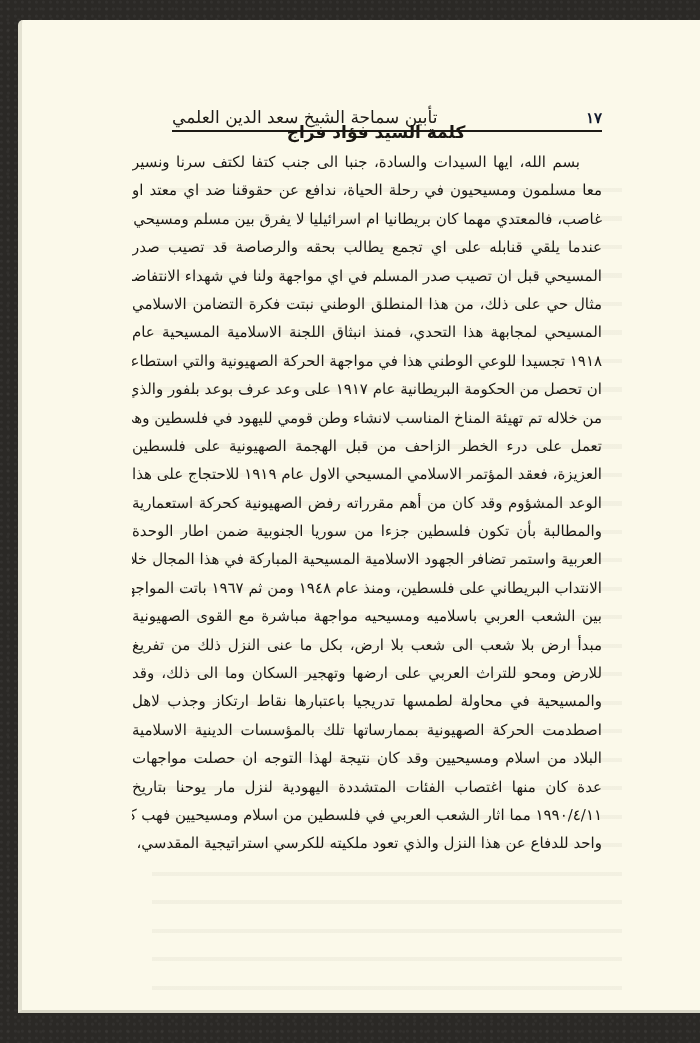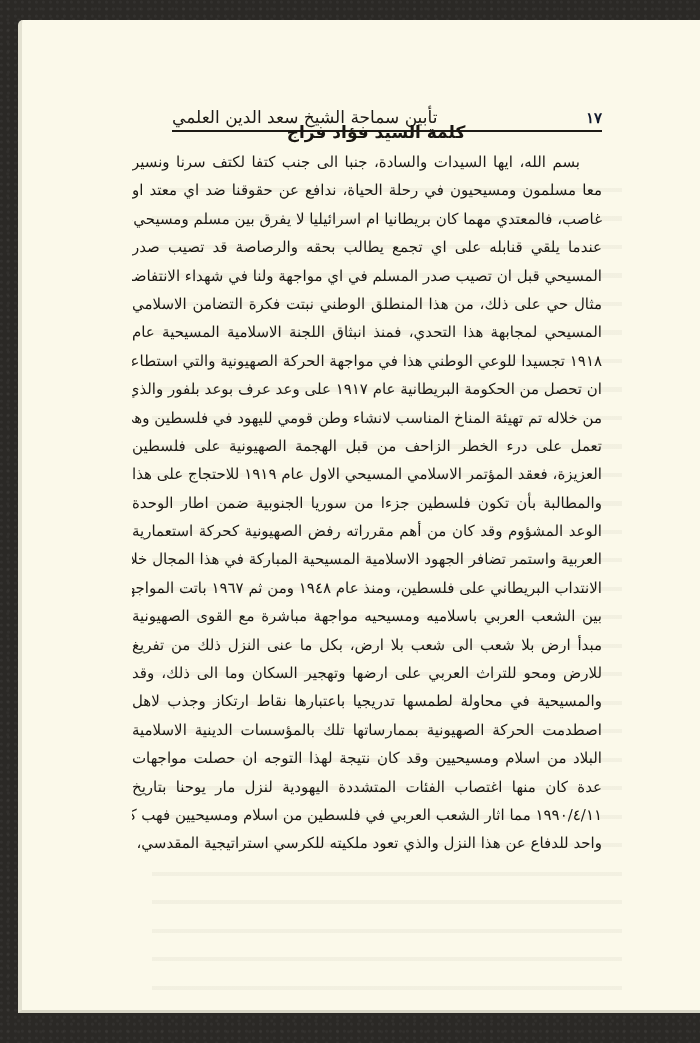--- a/index.html
+++ b/index.html
@@ -144,8 +144,8 @@
     <div class="line">من خلاله تم تهيئة المناخ المناسب لانشاء وطن قومي لليهود في فلسطين وهي</div>
     <div class="line">تعمل على درء الخطر الزاحف من قبل الهجمة الصهيونية على فلسطين</div>
     <div class="line">العزيزة، فعقد المؤتمر الاسلامي المسيحي الاول عام ١٩١٩ للاحتجاج على هذا</div>
+    <div class="line">الوعد المشؤوم وقد كان من أهم مقرراته رفض الصهيونية كحركة استعمارية</div>
     <div class="line">والمطالبة بأن تكون فلسطين جزءا من سوريا الجنوبية ضمن اطار الوحدة</div>
-    <div class="line">الوعد المشؤوم وقد كان من أهم مقرراته رفض الصهيونية كحركة استعمارية</div>
     <div class="line">العربية واستمر تضافر الجهود الاسلامية المسيحية المباركة في هذا المجال خلال</div>
     <div class="line">الانتداب البريطاني على فلسطين، ومنذ عام ١٩٤٨ ومن ثم ١٩٦٧ باتت المواجهة</div>
     <div class="line">بين الشعب العربي باسلاميه ومسيحيه مواجهة مباشرة مع القوى الصهيونية</div>

